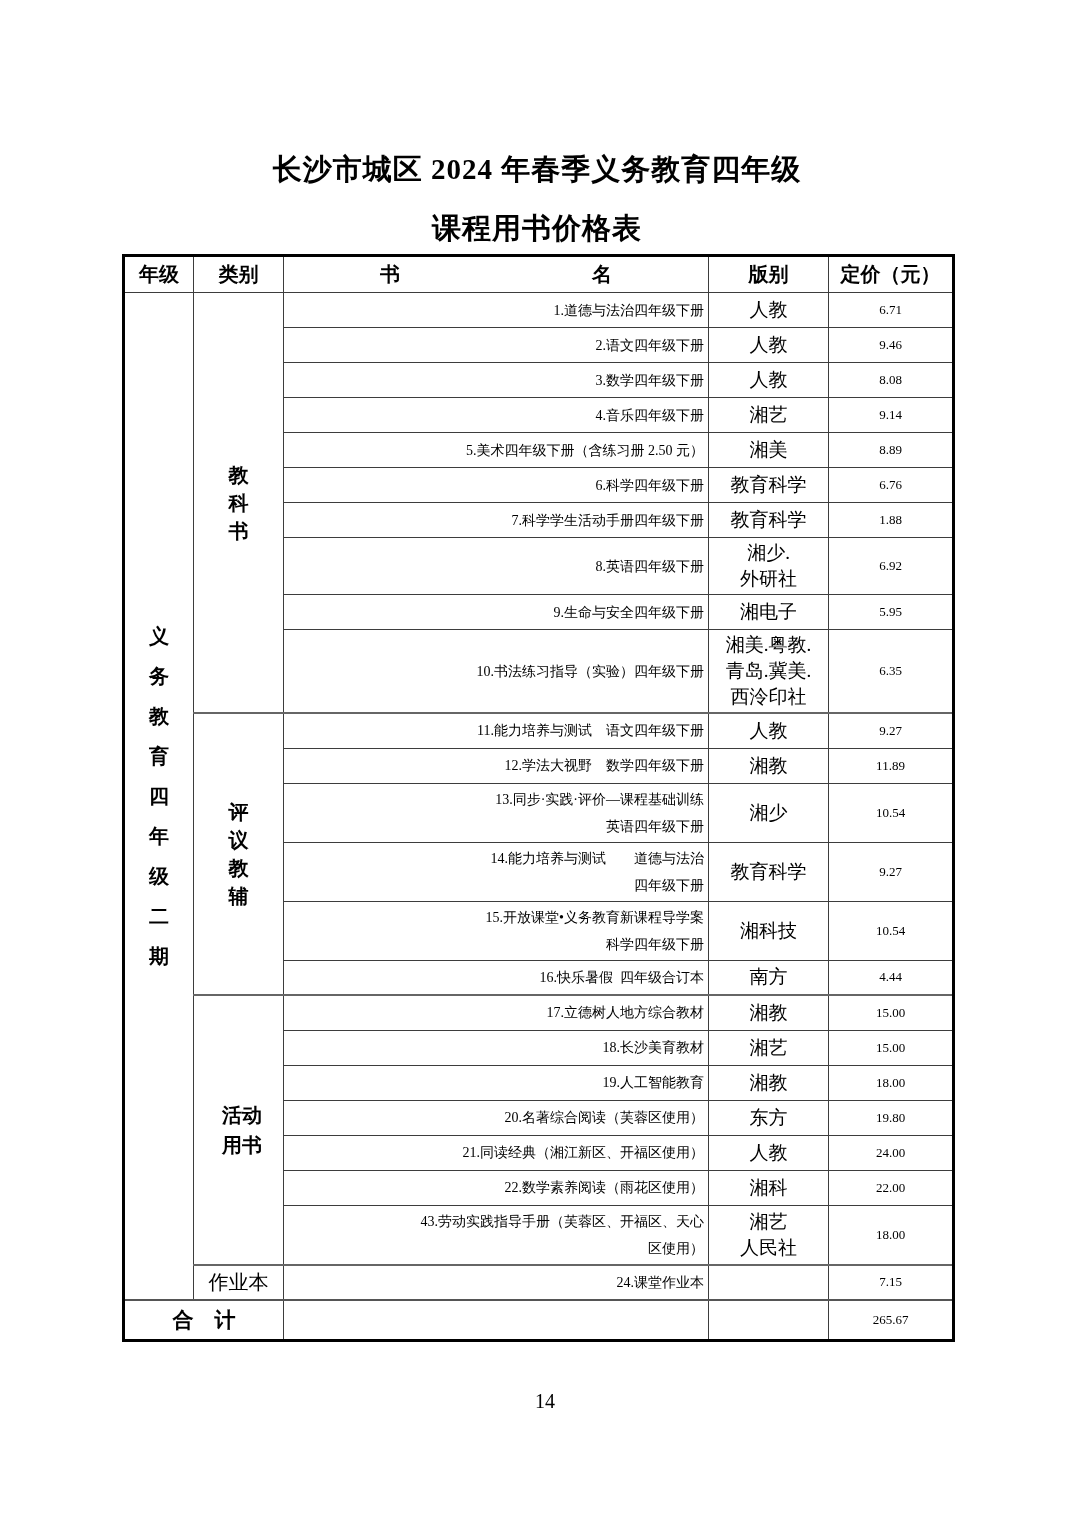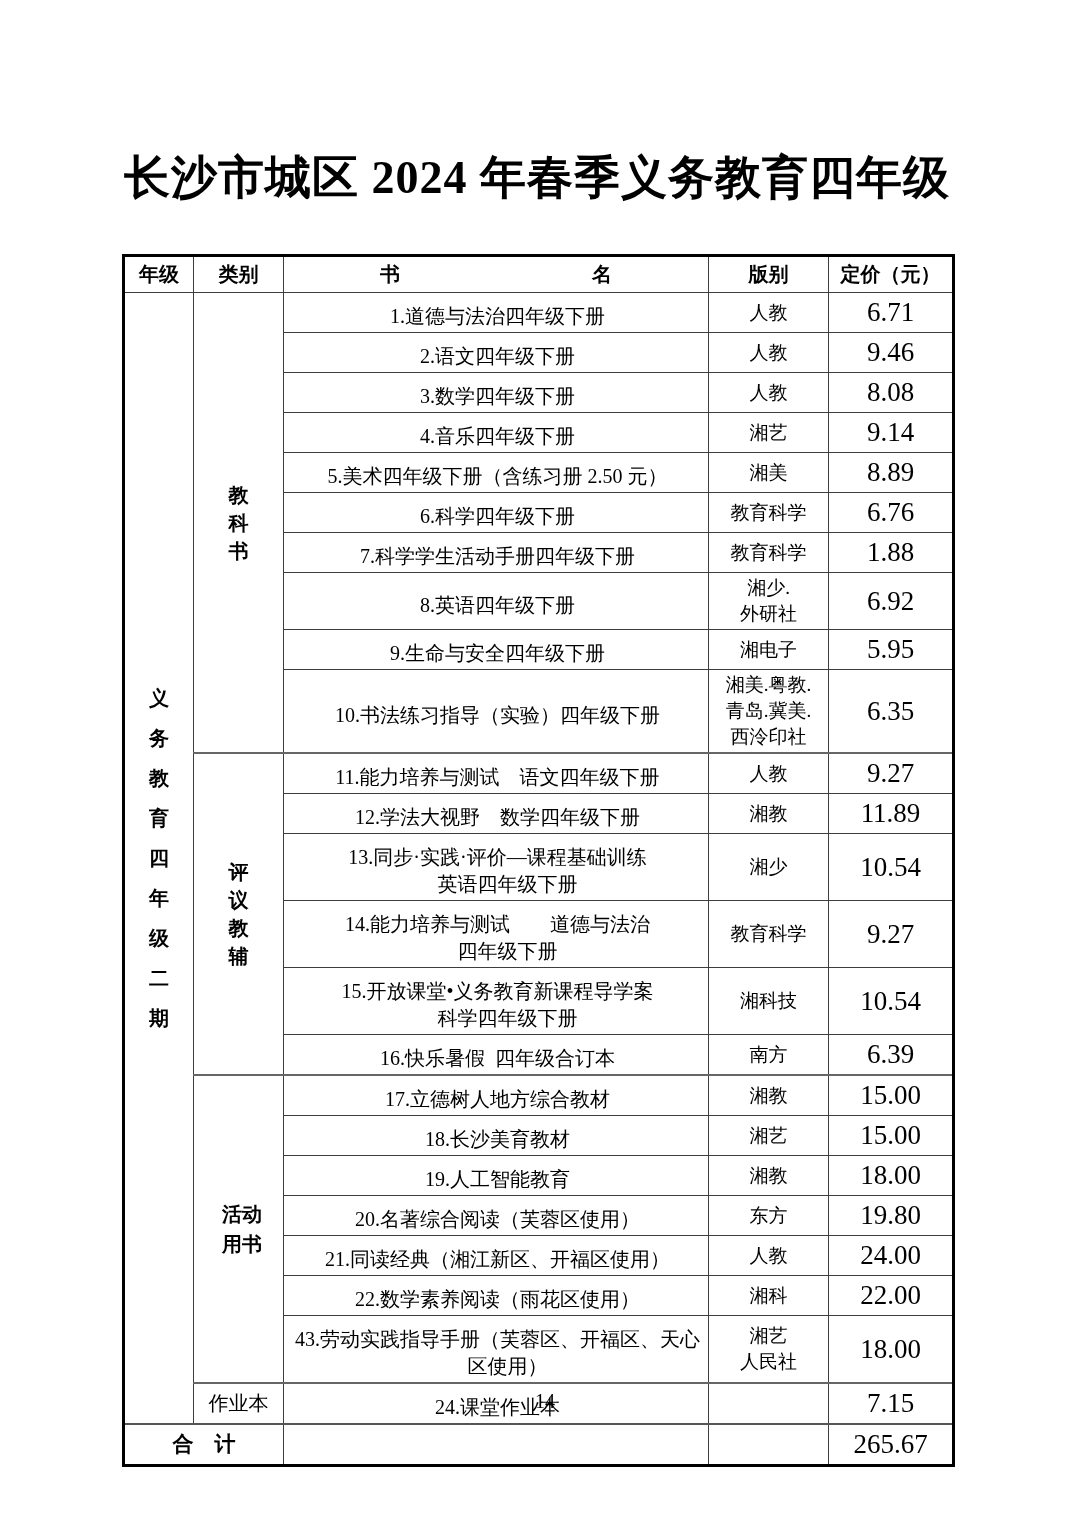--- a/index.html
+++ b/index.html
@@ -13,10 +13,10 @@
     overflow:hidden;
   }
   .title {
-    position:absolute; top:148px; left:0; right:0;
+    position:absolute; top:140px; left:0; right:0;
     text-align:center;
     font-weight:bold;
-    font-size:46px;
+    font-size:29px;
     line-height:59px;
     letter-spacing:1px;
   }

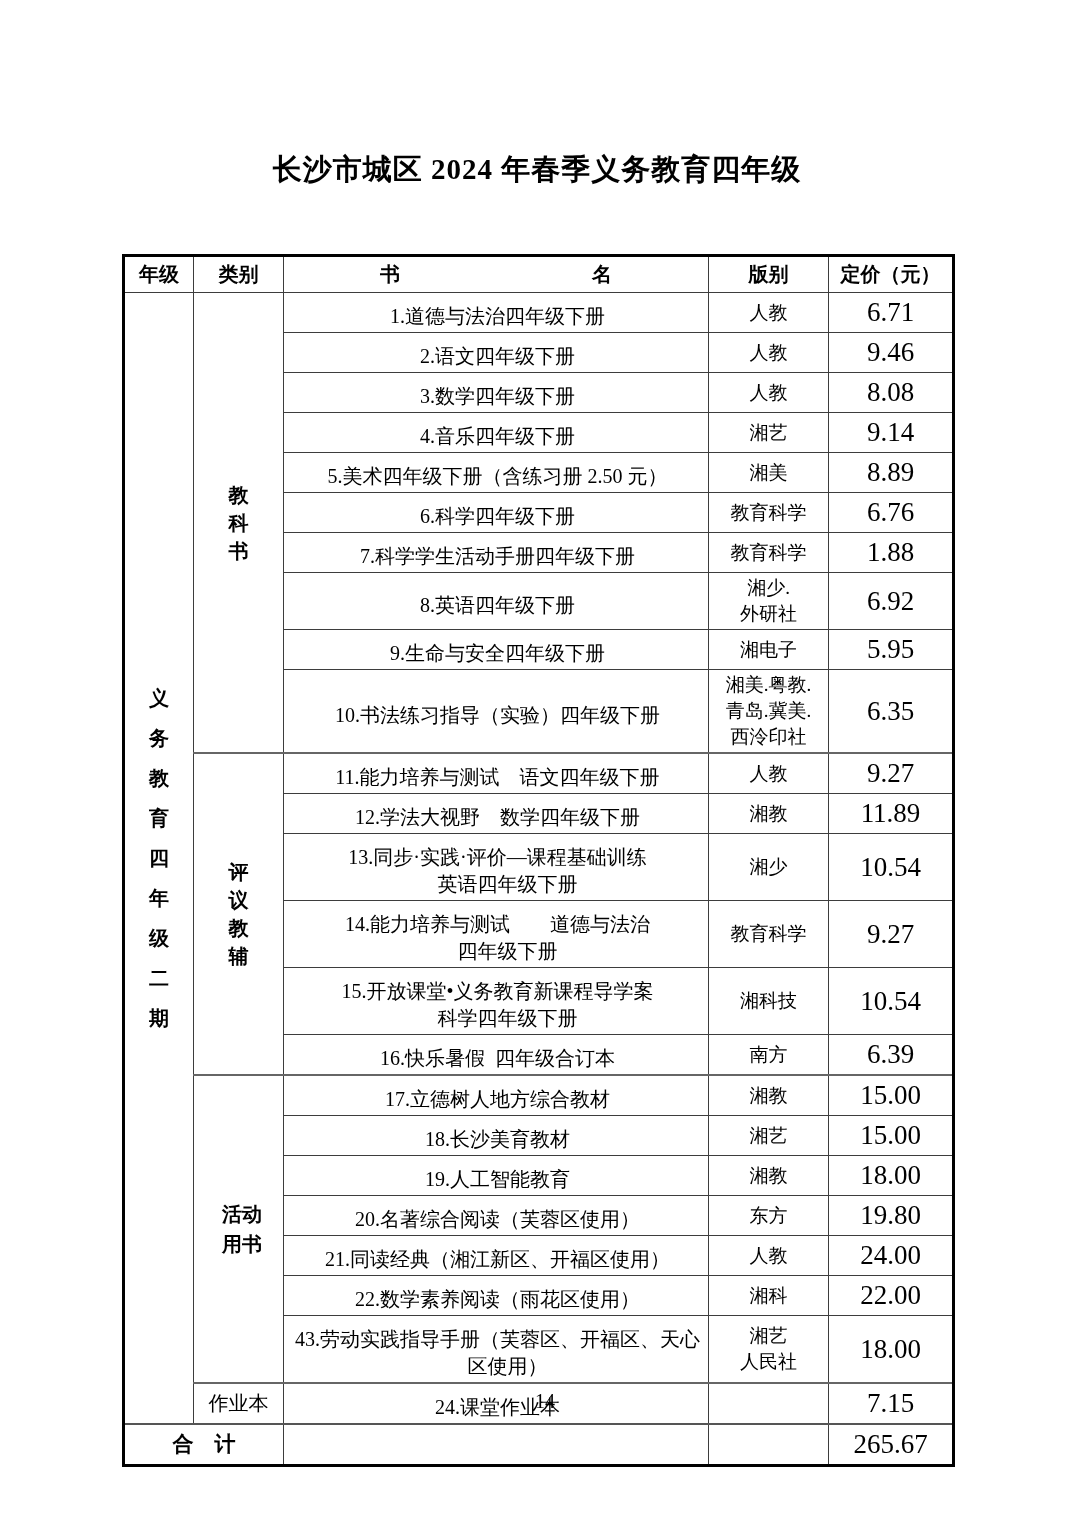--- a/index.html
+++ b/index.html
@@ -96,6 +96,7 @@
 
   <div class="title">
     <div>长沙市城区 2024 年春季义务教育四年级</div>
+    <div>课程用书价格表</div>
   </div>
 
   <table class="price-table">

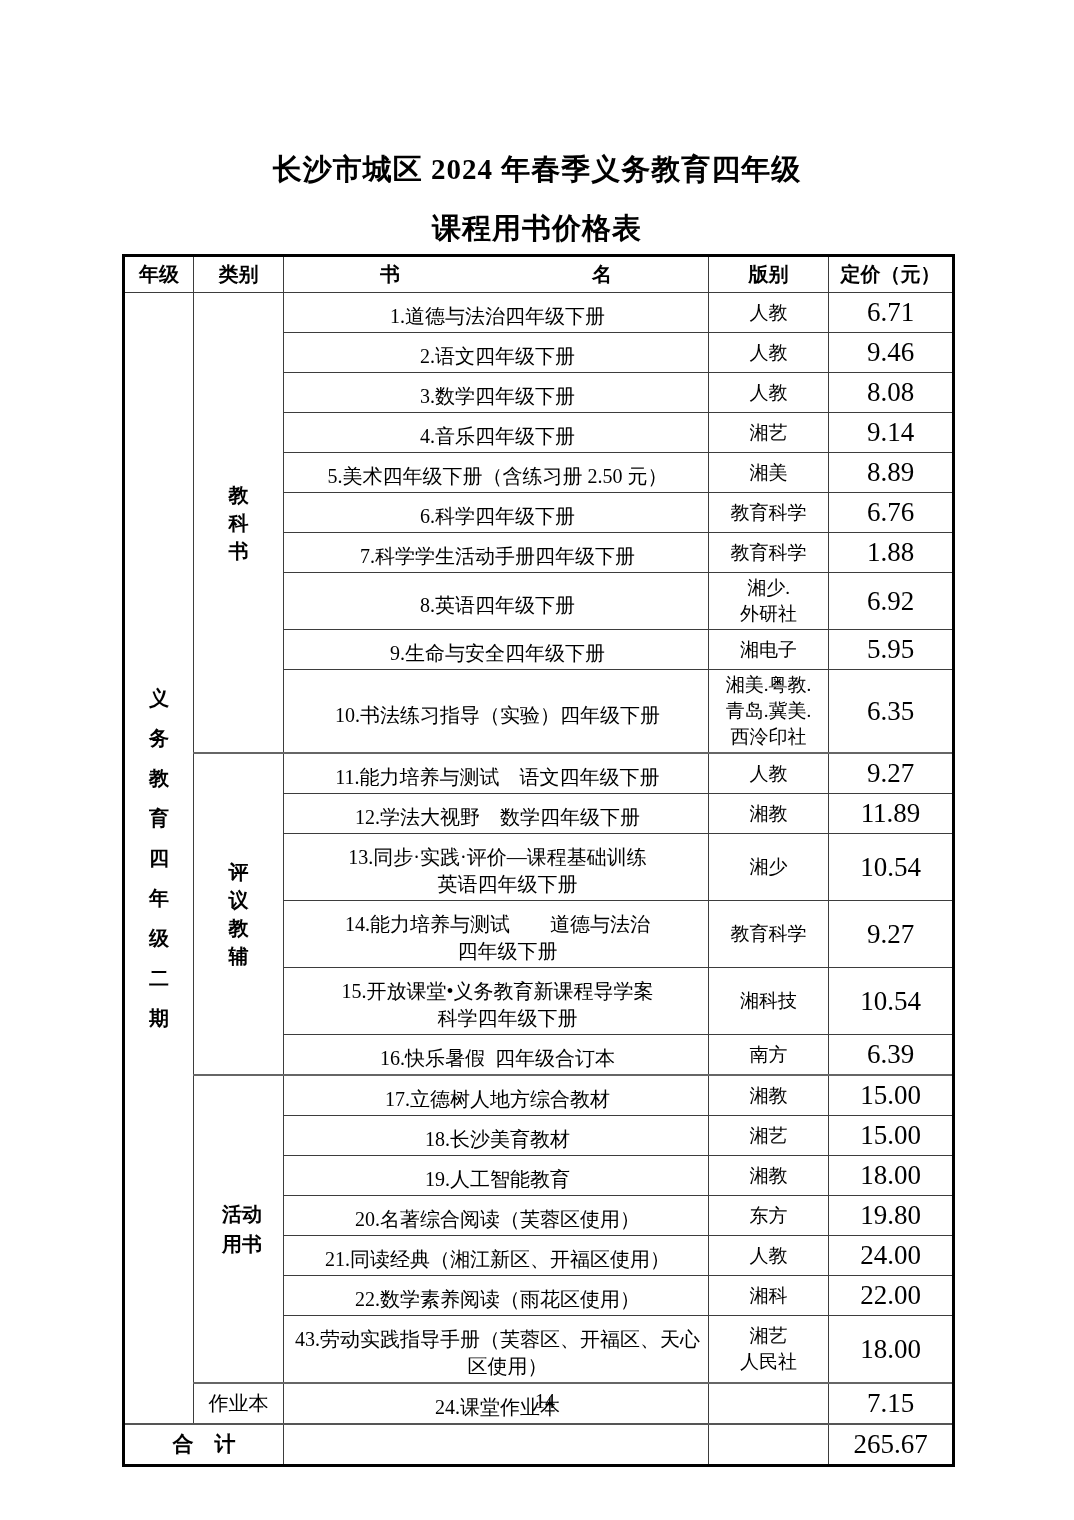--- a/index.html
+++ b/index.html
@@ -47,9 +47,9 @@
   tr.total-row td { border-top:2px solid #555; }
   tr.sec td { border-top:2px solid #666; }
   td.name {
-    text-align:center;
-    padding:10px 4px 2px 7px;
-    font-size:20px;
+    text-align:right;
+    padding:2px 4px 2px 7px;
+    font-size:14px;
     line-height:27px;
     white-space:pre-wrap;
   }

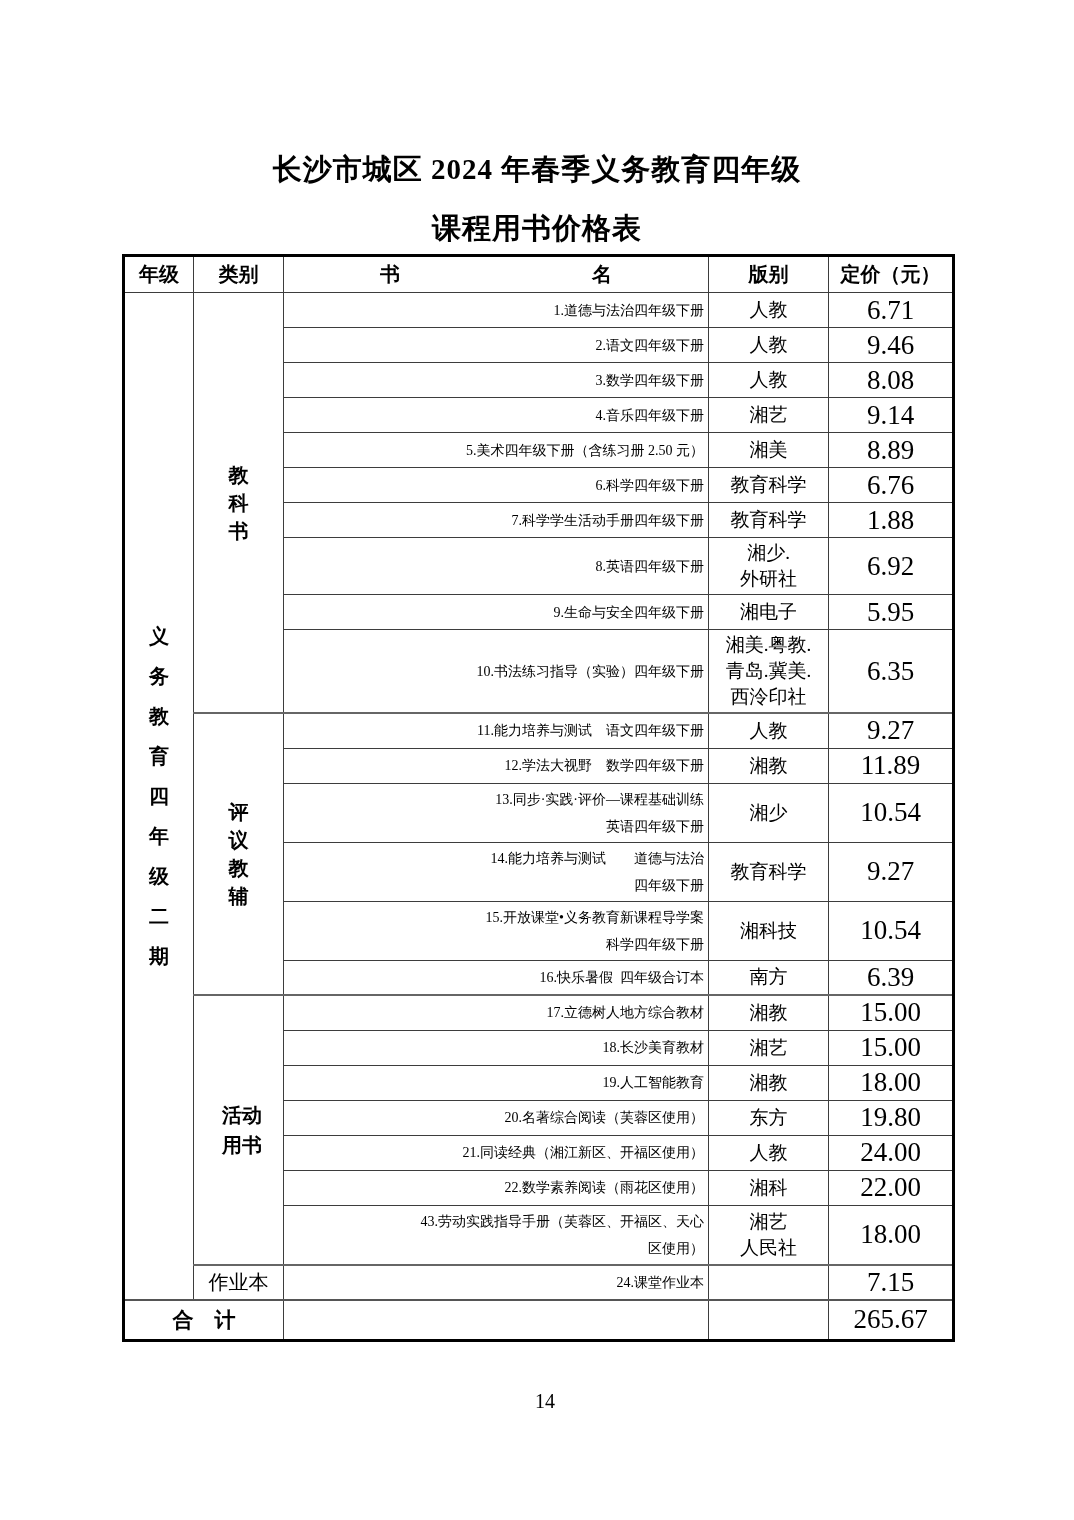--- a/index.html
+++ b/index.html
@@ -59,7 +59,7 @@
     white-space:pre-wrap;
     padding:2px 1px;
   }
-  td.price { font-size:27px; }
+  td.price { font-size:13px; }
   .vtext {
     width:24px; margin:0 auto;
     word-break:break-all;

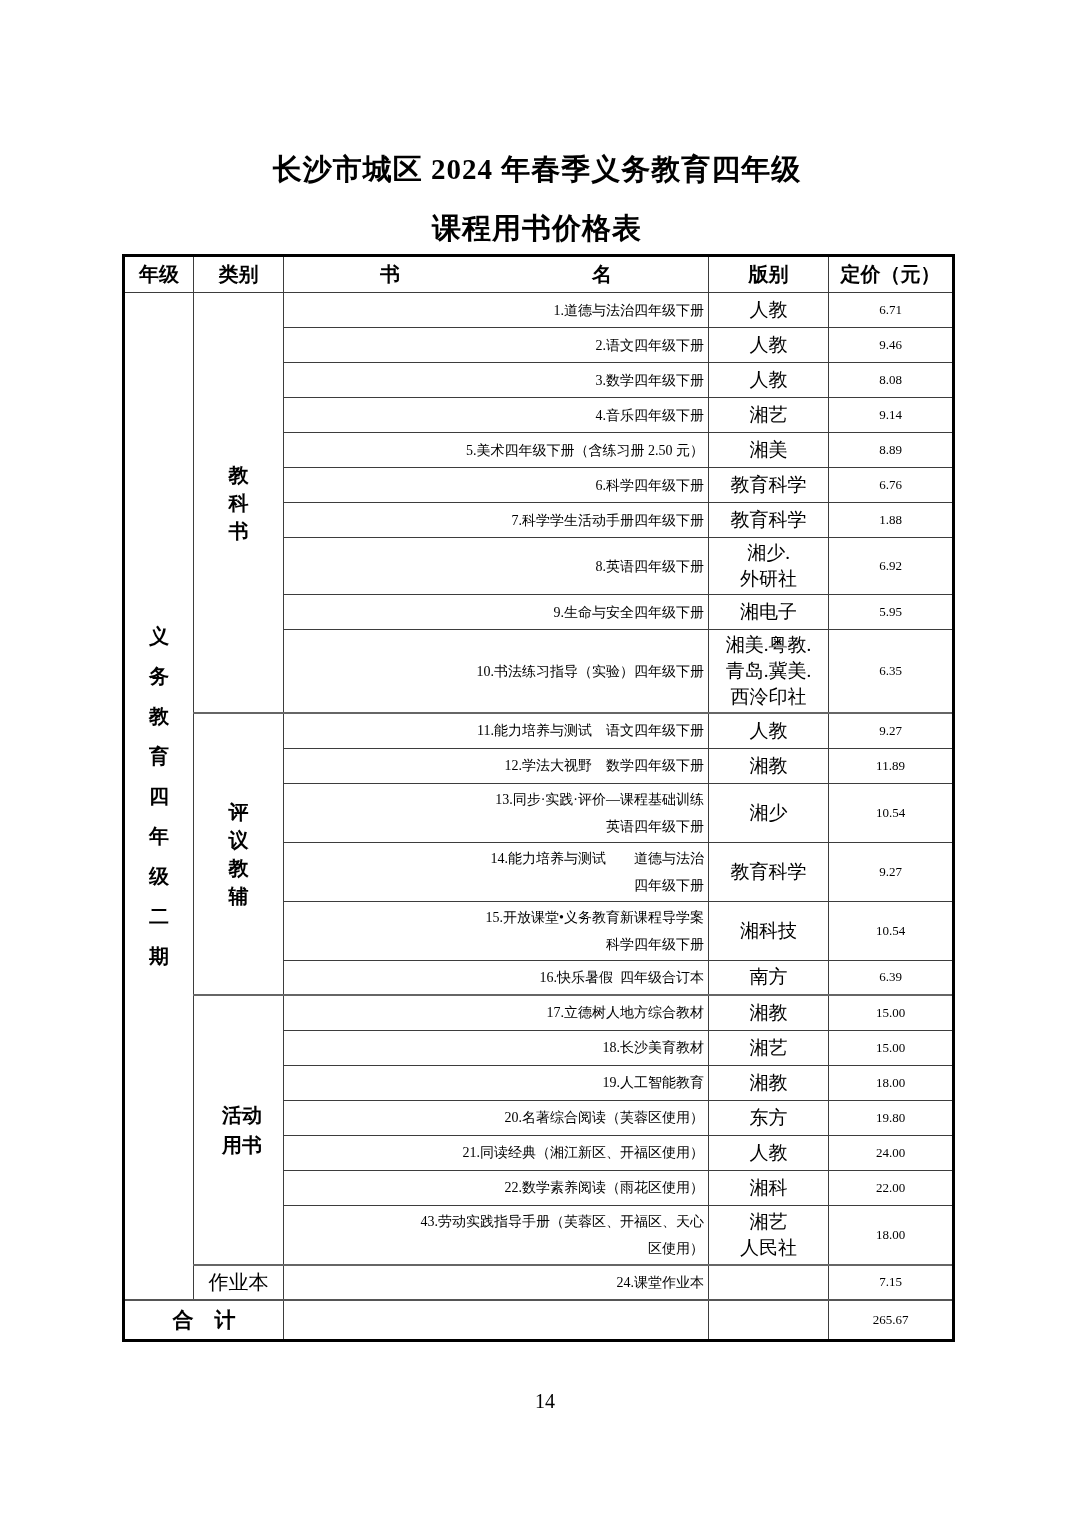--- a/index.html
+++ b/index.html
@@ -215,7 +215,7 @@
       <tr class="s">
         <td class="name">16.快乐暑假  四年级合订本</td>
         <td class="pub">南方</td>
-        <td class="price">6.39</td>
+        <td class="price">4.44</td>
       </tr>
       <tr class="s sec">
         <td rowspan="7">

